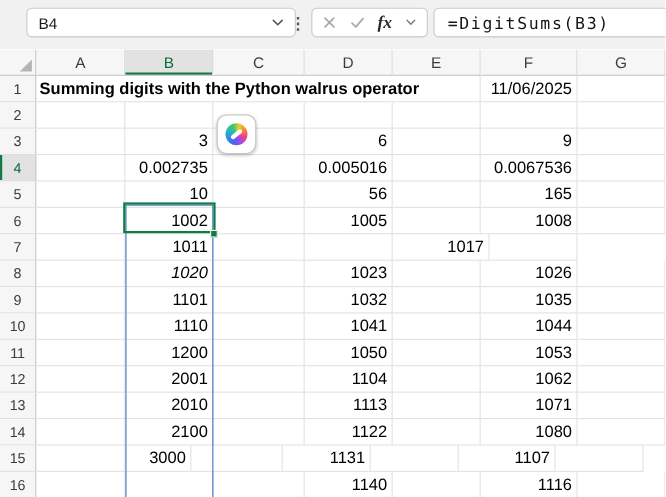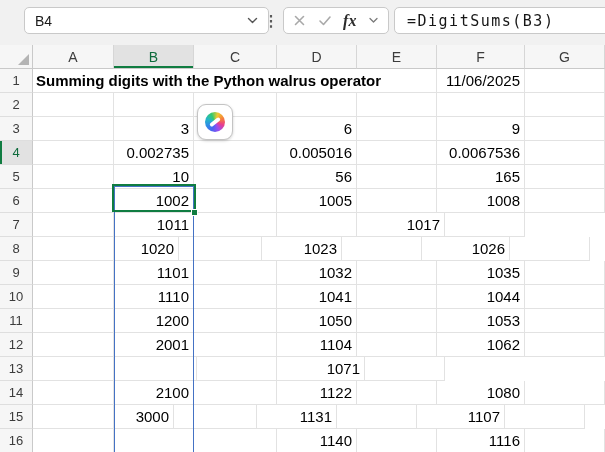--- a/index.html
+++ b/index.html
@@ -185,7 +185,7 @@
         <div class="row">
           <div class="rh">8</div>
           <div class="cell num" style="width: 81px;"></div>
-          <div class="cell num" style="width: 65px;">1020</div>
+          <div class="cell num" style="width: 80px; font-style: italic;">1020</div>
           <div class="cell num" style="width: 83px;"></div>
           <div class="cell num" style="width: 80px;">1023</div>
           <div class="cell num" style="width: 80px;"></div>

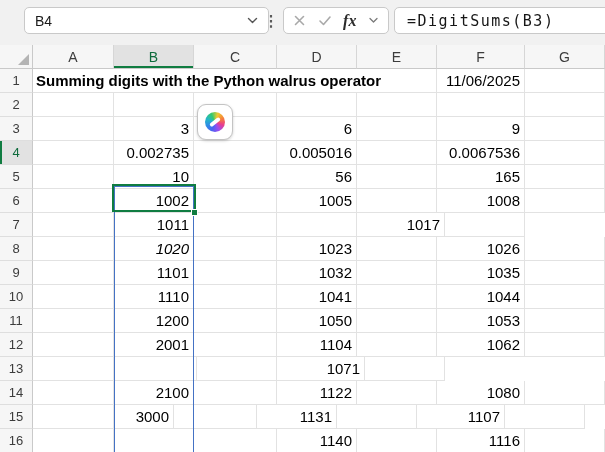--- a/index.html
+++ b/index.html
@@ -235,6 +235,7 @@
         <div class="row">
           <div class="rh">13</div>
           <div class="cell num" style="width: 81px;"></div>
+          <div class="cell num" style="width: 80px;">2010</div>
           <div class="cell num" style="width: 83px;"></div>
           <div class="cell num" style="width: 80px;"></div>
           <div class="cell num" style="width: 88px;">1071</div>

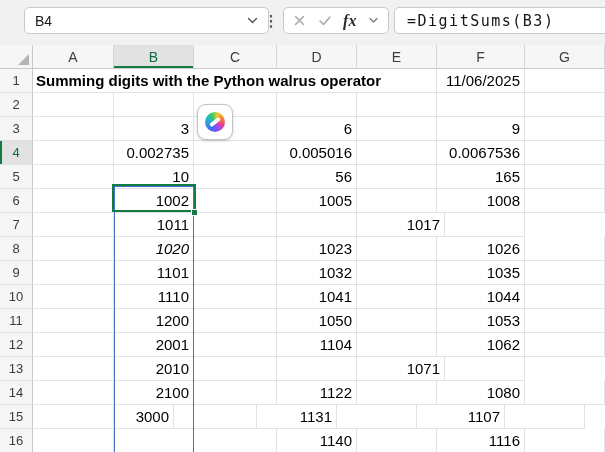--- a/index.html
+++ b/index.html
@@ -237,6 +237,7 @@
           <div class="cell num" style="width: 81px;"></div>
           <div class="cell num" style="width: 80px;">2010</div>
           <div class="cell num" style="width: 83px;"></div>
+          <div class="cell num" style="width: 80px;">1113</div>
           <div class="cell num" style="width: 80px;"></div>
           <div class="cell num" style="width: 88px;">1071</div>
           <div class="cell num" style="width: 80px;"></div>

